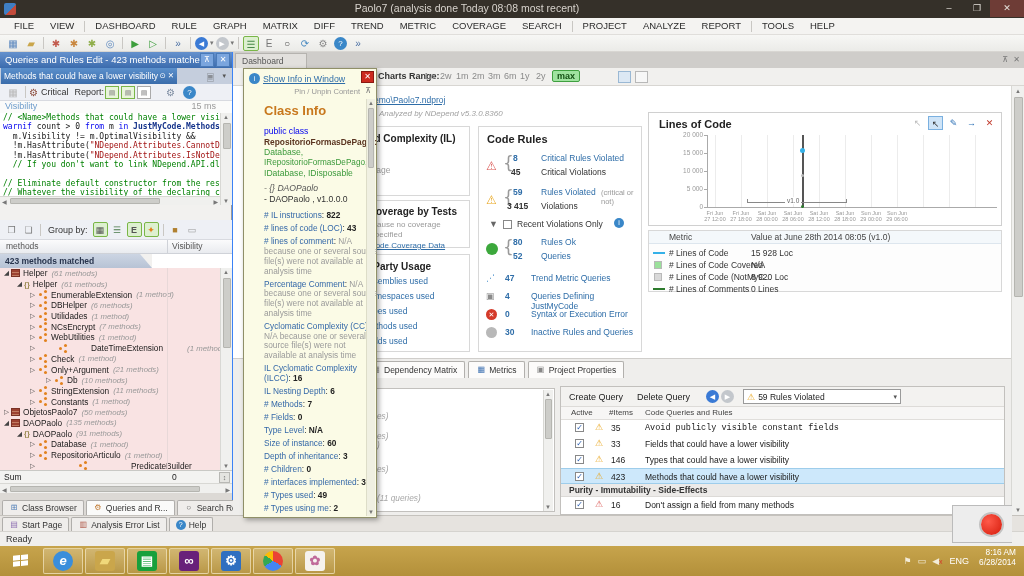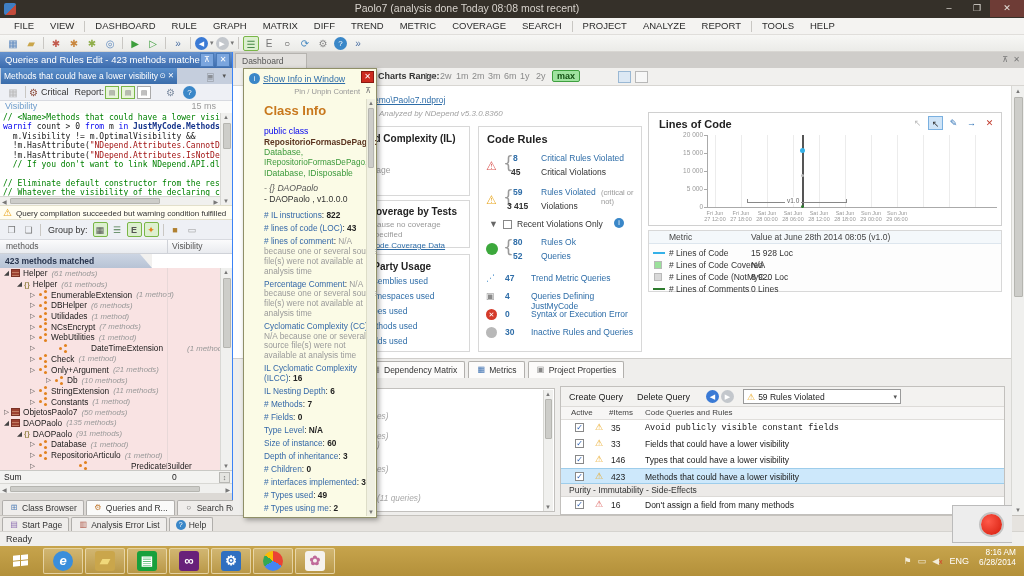--- a/index.html
+++ b/index.html
@@ -232,9 +232,6 @@
       <span class="sc-btn" style="left:2px;top:1px">◀</span>
       <span class="sc-btn" style="right:2px;top:1px">▶</span>
       <span class="sc-thumb" style="left:10px;top:1px;width:150px;height:6px"></span>
-    </div>
-    <div class="lp-warn">
-      <span class="warn-t" style="margin:0 4px 0 3px">⚠</span><span>Query compilation succeeded but warning condition fulfilled</span>
     </div>
     <div class="lp-groupbar">
       <span class="gb-ico" style="color:#777">❐</span>

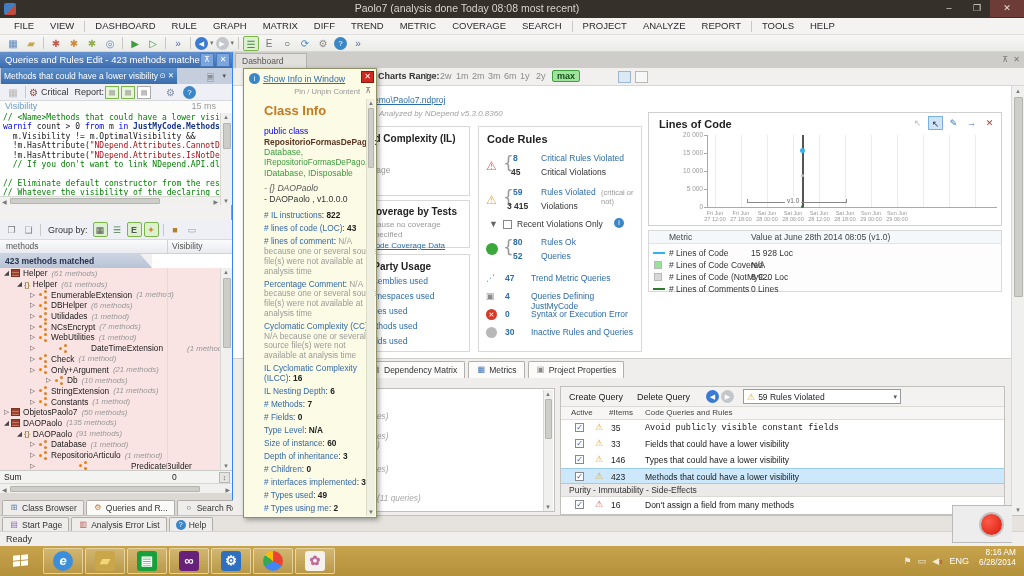--- a/index.html
+++ b/index.html
@@ -649,7 +649,7 @@
               <span style="position: absolute; left: 50px; top: 3px;">423</span>
               <span style="position: absolute; left: 84px; top: 3px; white-space: nowrap;">Methods that could have a lower visibility</span>
             </div>
-            <div class="qrow grp" style="top: 64px;">
+            <div class="qrow grp" style="top: 64px; font-weight: bold;">
               <span style="position: absolute; left: 8px; top: 1px;">Purity - Immutability - Side-Effects</span>
             </div>
             <div class="qrow" style="top: 77px;">

